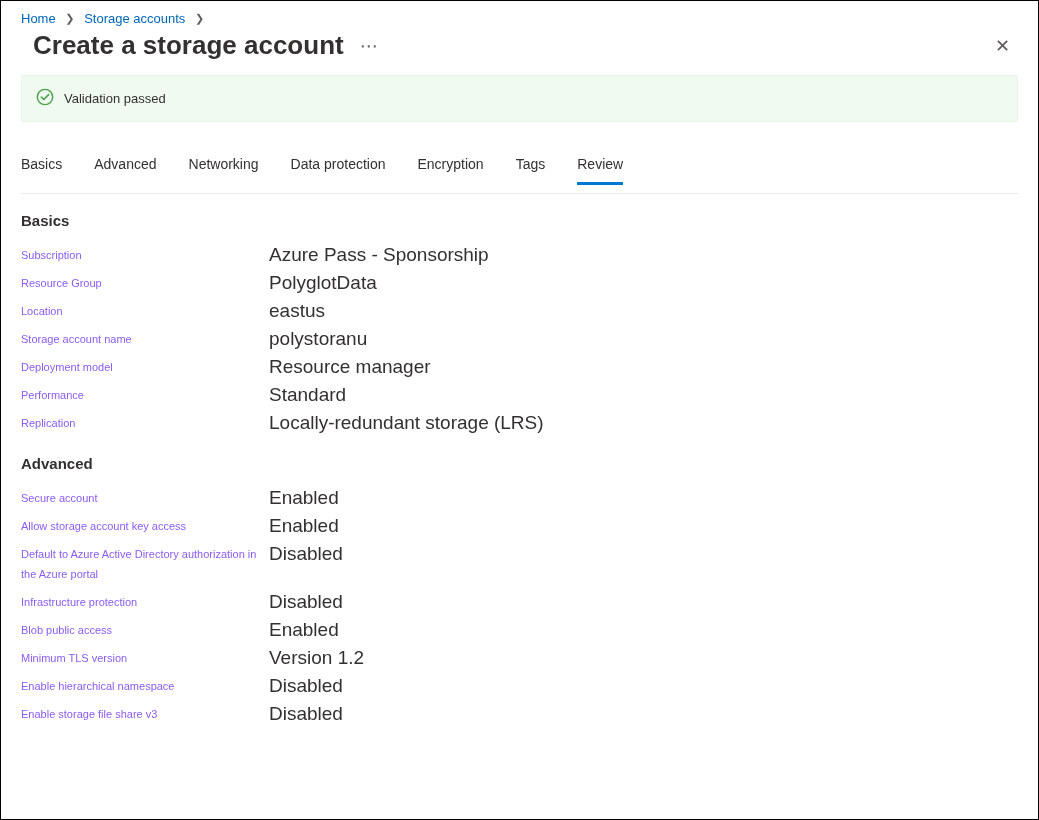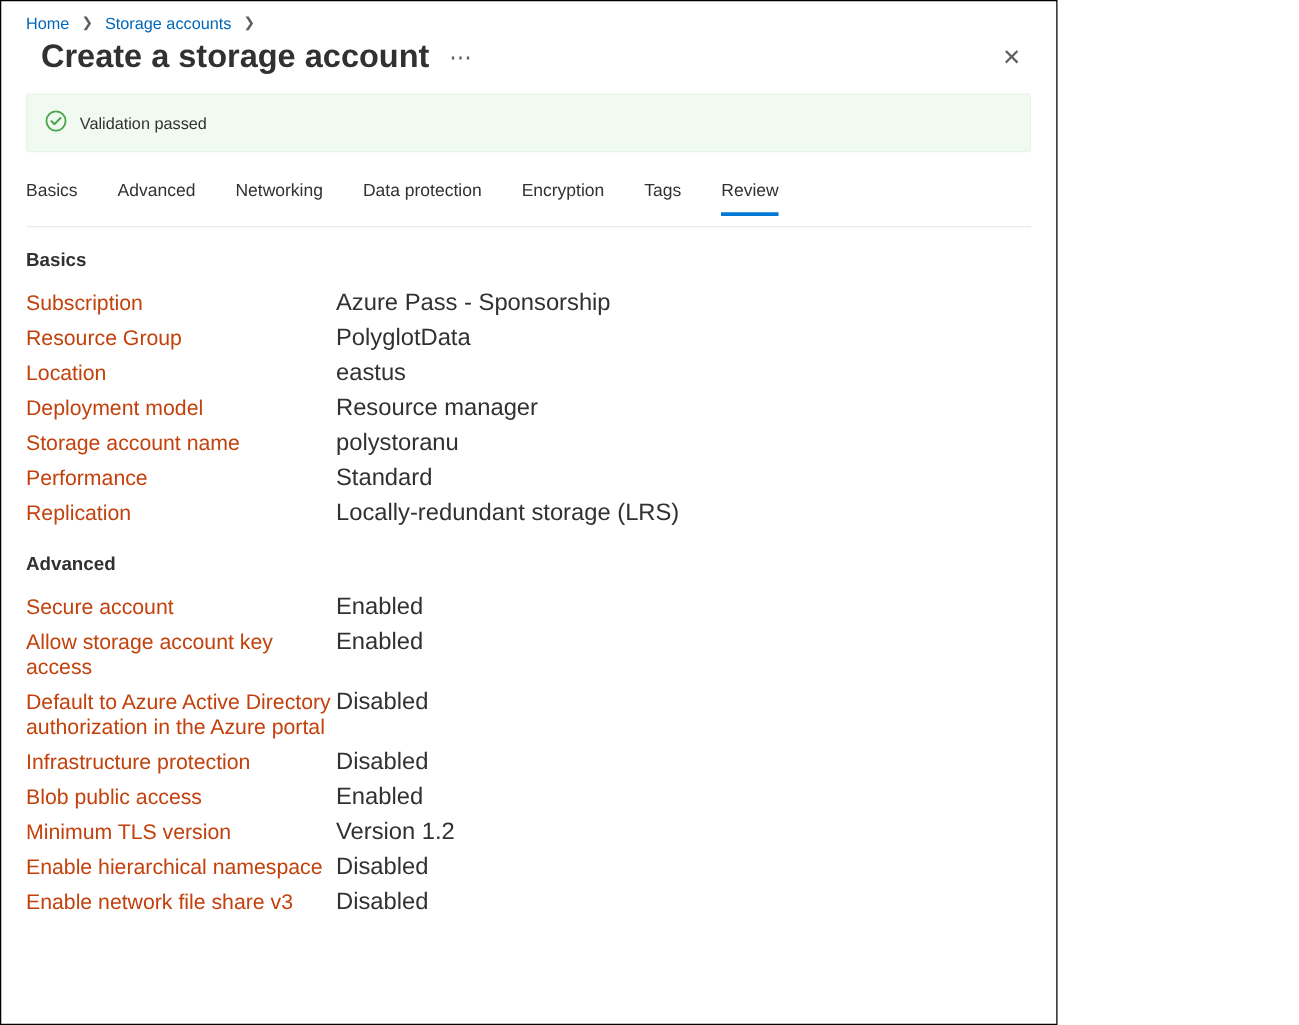--- a/index.html
+++ b/index.html
@@ -4,7 +4,7 @@
 <style>
   * { box-sizing: border-box; }
   html, body { margin:0; padding:0; font-family: "Segoe UI", Arial, sans-serif; font-size:14px; color:#323130; }
-  .frame { width:846px; height:820px; border:1px solid #000; position:relative; display:flex; flex-direction:column; }
+  .frame { width:1039px; height:820px; border:1px solid #000; position:relative; display:flex; flex-direction:column; }
   .inner { flex:1 1 auto; overflow:auto; display:flex; flex-direction:column; }
   .content-wrap { padding:10px 20px 0 20px; display:flex; flex-direction:column; flex:1 1 auto; }
   .breadcrumb { padding:0 0 2px 0; font-size:13px; }

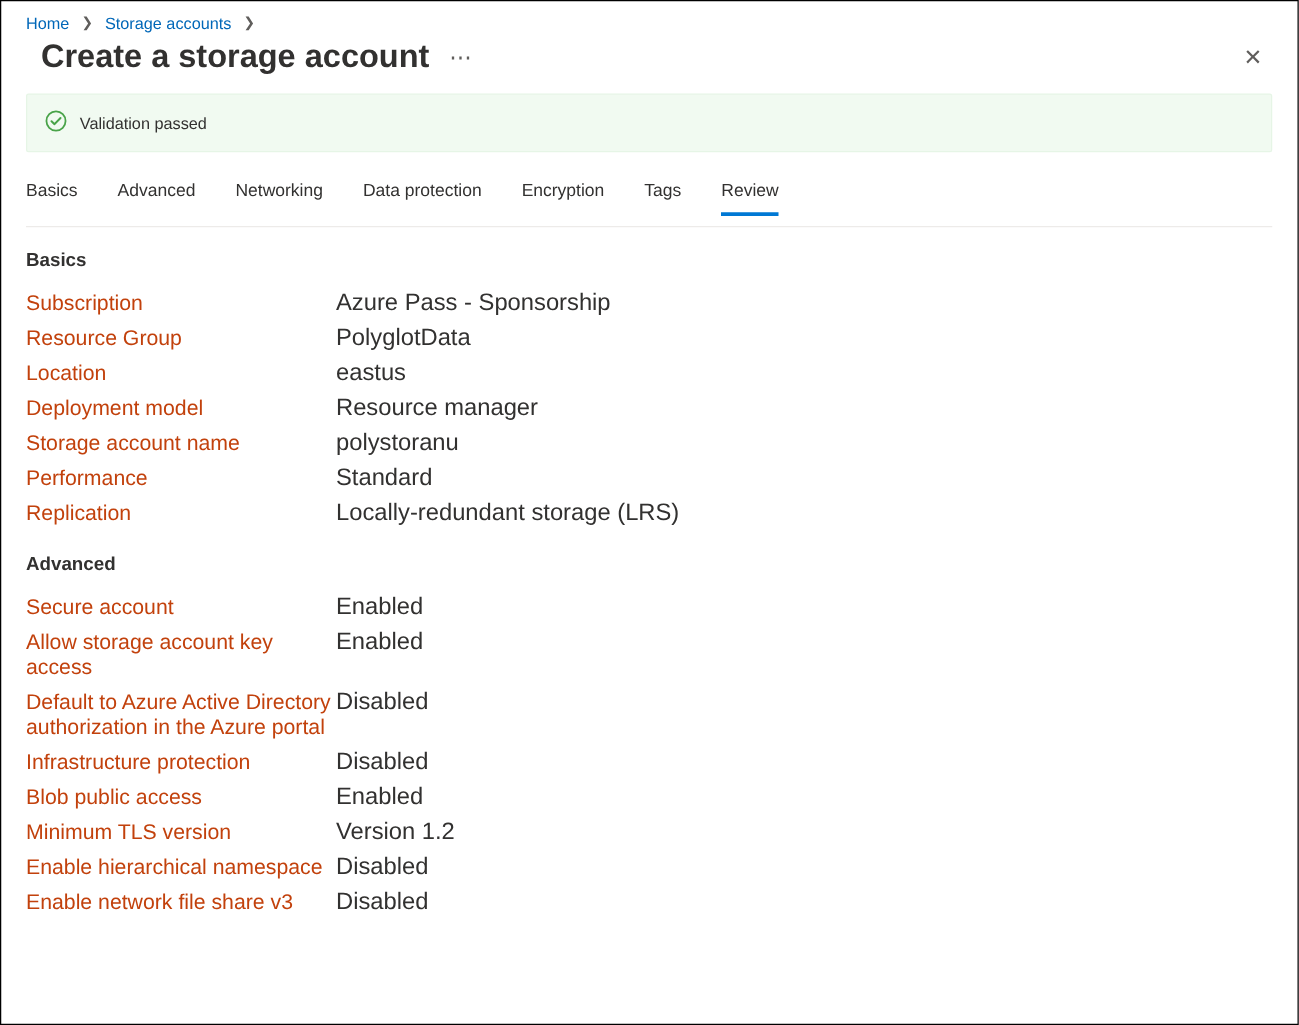--- a/index.html
+++ b/index.html
@@ -14,7 +14,7 @@
   .title-row h1 { margin:0; font-size:26px; font-weight:600; }
   .ellipsis { margin-left:16px; color:#605e5c; font-size:18px; letter-spacing:1px; }
   .close-btn { font-size:18px; color:#605e5c; background:none; border:none; cursor:pointer; padding:4px 8px; }
-  .validation-banner { background:#f1faf1; border:1px solid #e6f5e6; border-radius:2px; padding:12px 14px; display:flex; align-items:center; gap:10px; margin-bottom:16px; }
+  .validation-banner { background:#f1faf1; border:1px solid #e6f5e6; border-radius:2px; padding:12px 14px; display:flex; align-items:center; gap:10px; margin-bottom:28px; }
   .validation-banner .icon svg { width:18px; height:18px; }
   .validation-banner .text { color:#323130; font-size:13px; }
   .tabs { display:flex; gap:32px; border-bottom:0; padding:0; margin:0 0 8px 0; }

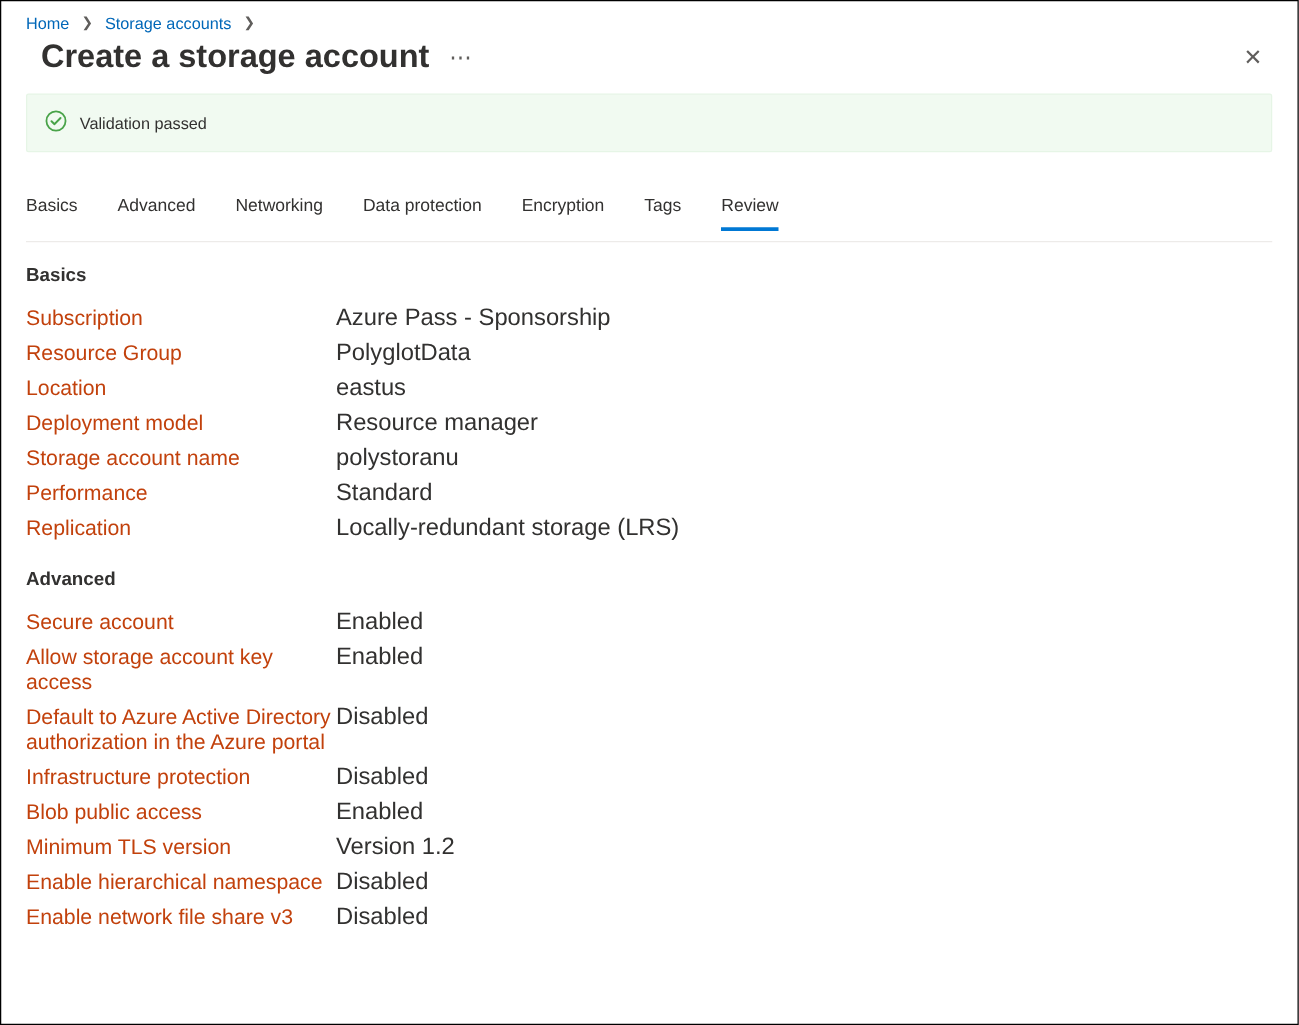--- a/index.html
+++ b/index.html
@@ -23,7 +23,7 @@
   .scroll-panel { flex:1 1 auto; overflow-y:scroll; border-top:1px solid #edebe9; border-bottom:1px solid #edebe9; padding:14px 0 10px 0; position:relative; }
   .section-title { font-size:15px; font-weight:700; padding:4px 0 12px 0; }
   .kv-row { display:flex; align-items:flex-start; padding:4px 0; }
-  .kv-label { width:248px; flex:0 0 248px; color:#c2410c; font-size:17px; line-height:20px; }
+  .kv-label { width:248px; flex:0 0 248px; color:#8b5cf6; font-size:11px; line-height:20px; }
   .kv-value { flex:1 1 auto; color:#323130; font-size:19px; line-height:20px; }
   
   .hscroll { height:18px; overflow-x:scroll; overflow-y:hidden; }

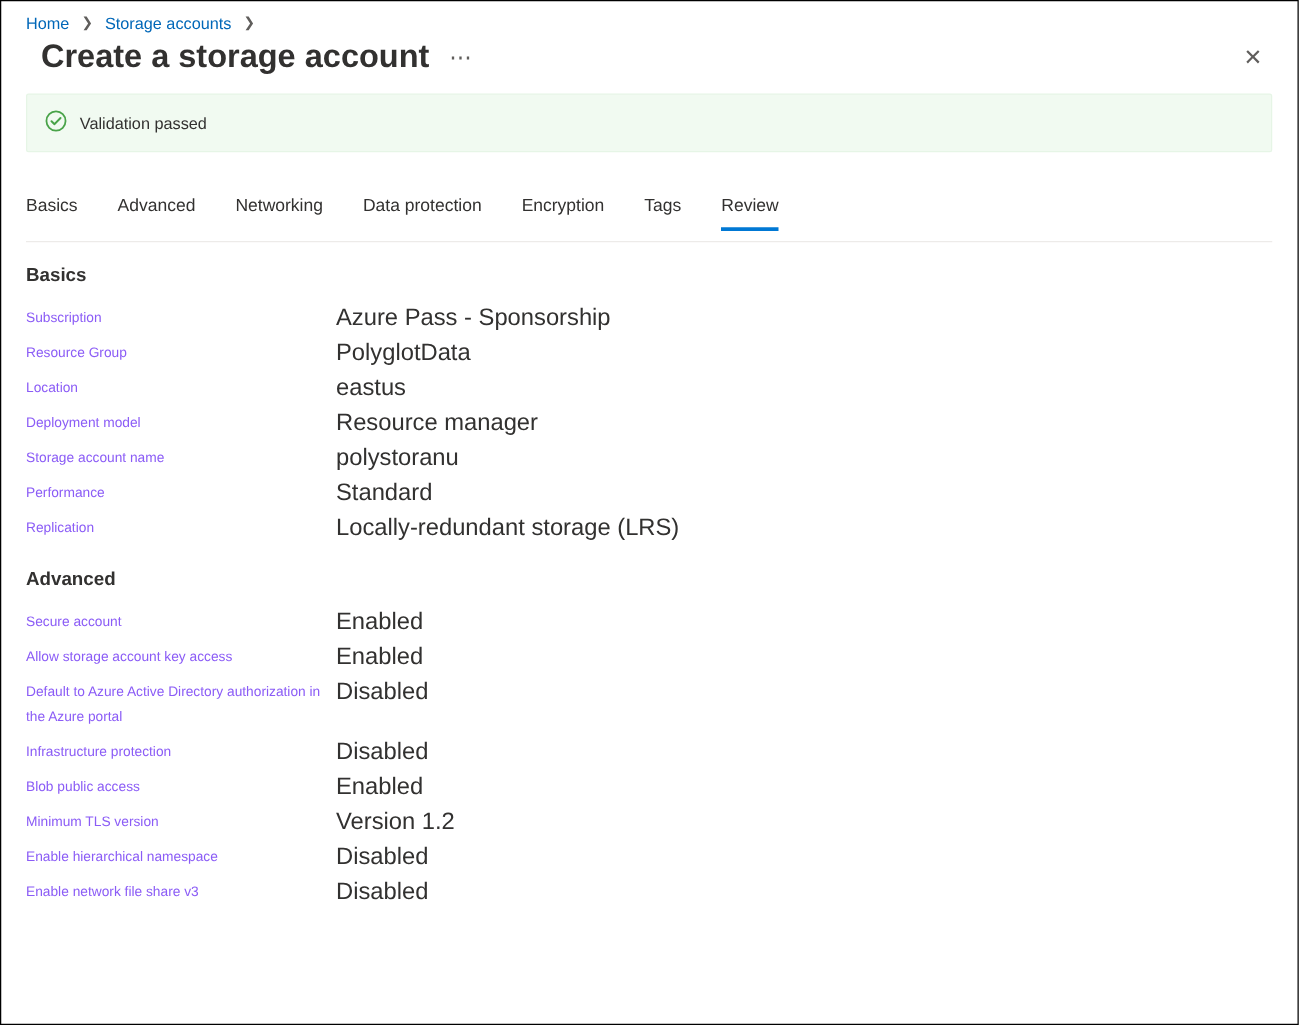--- a/index.html
+++ b/index.html
@@ -90,12 +90,12 @@
        <div class="kv-value">eastus</div>
      </div>
      <div class="kv-row">
+       <div class="kv-label">Storage account name</div>
+       <div class="kv-value">polystoranu</div>
+     </div>
+     <div class="kv-row">
        <div class="kv-label">Deployment model</div>
        <div class="kv-value">Resource manager</div>
-     </div>
-     <div class="kv-row">
-       <div class="kv-label">Storage account name</div>
-       <div class="kv-value">polystoranu</div>
      </div>
      <div class="kv-row">
        <div class="kv-label">Performance</div>

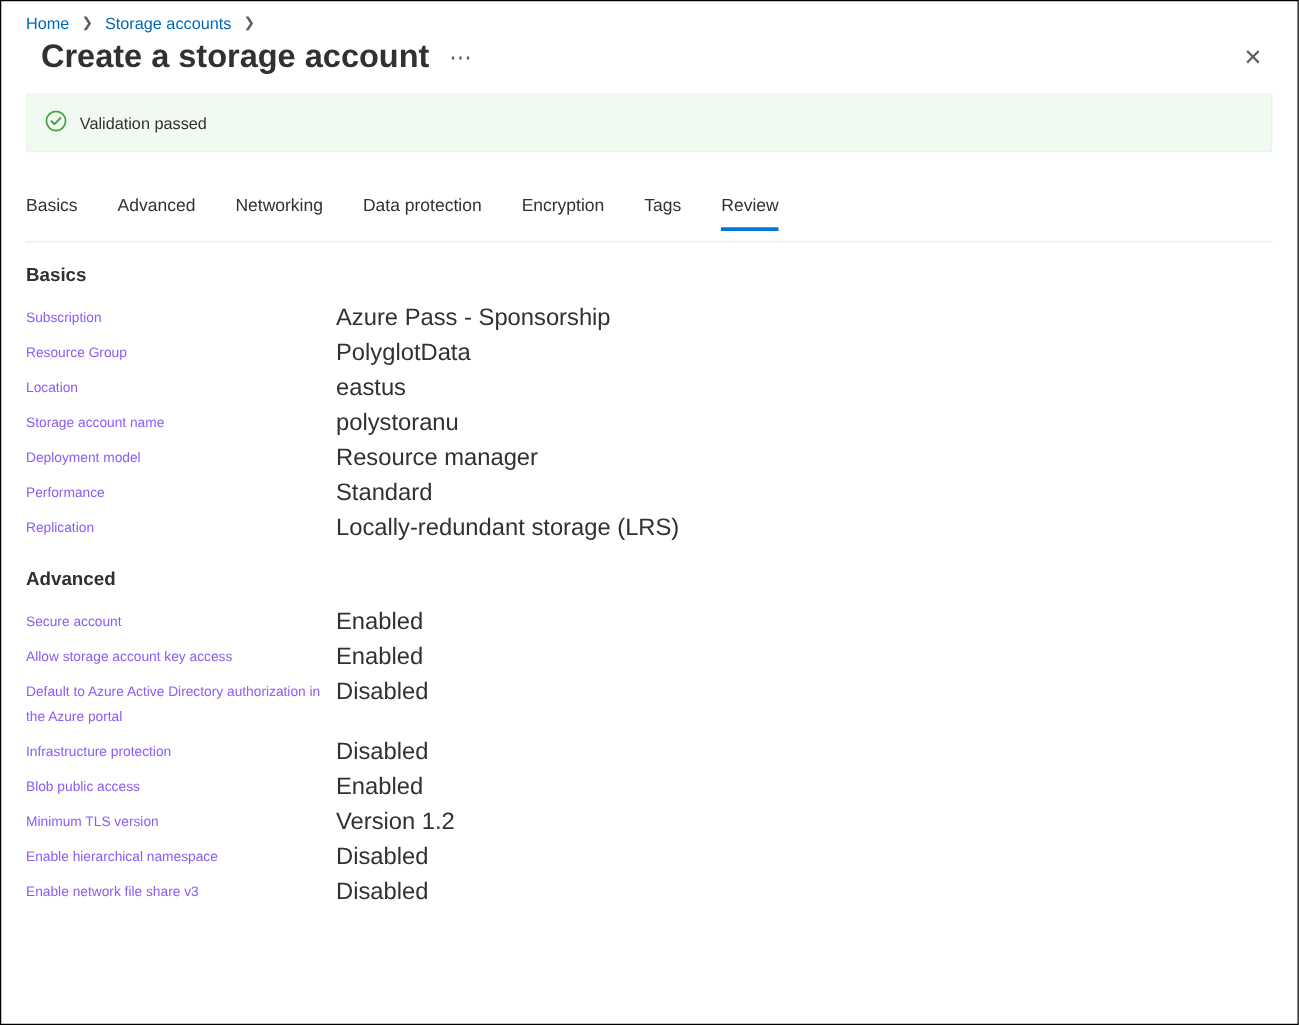--- a/index.html
+++ b/index.html
@@ -136,7 +136,7 @@
        <div class="kv-value">Disabled</div>
      </div>
      <div class="kv-row">
-       <div class="kv-label">Enable network file share v3</div>
+       <div class="kv-label">Enable storage file share v3</div>
        <div class="kv-value">Disabled</div>
      </div>
 

